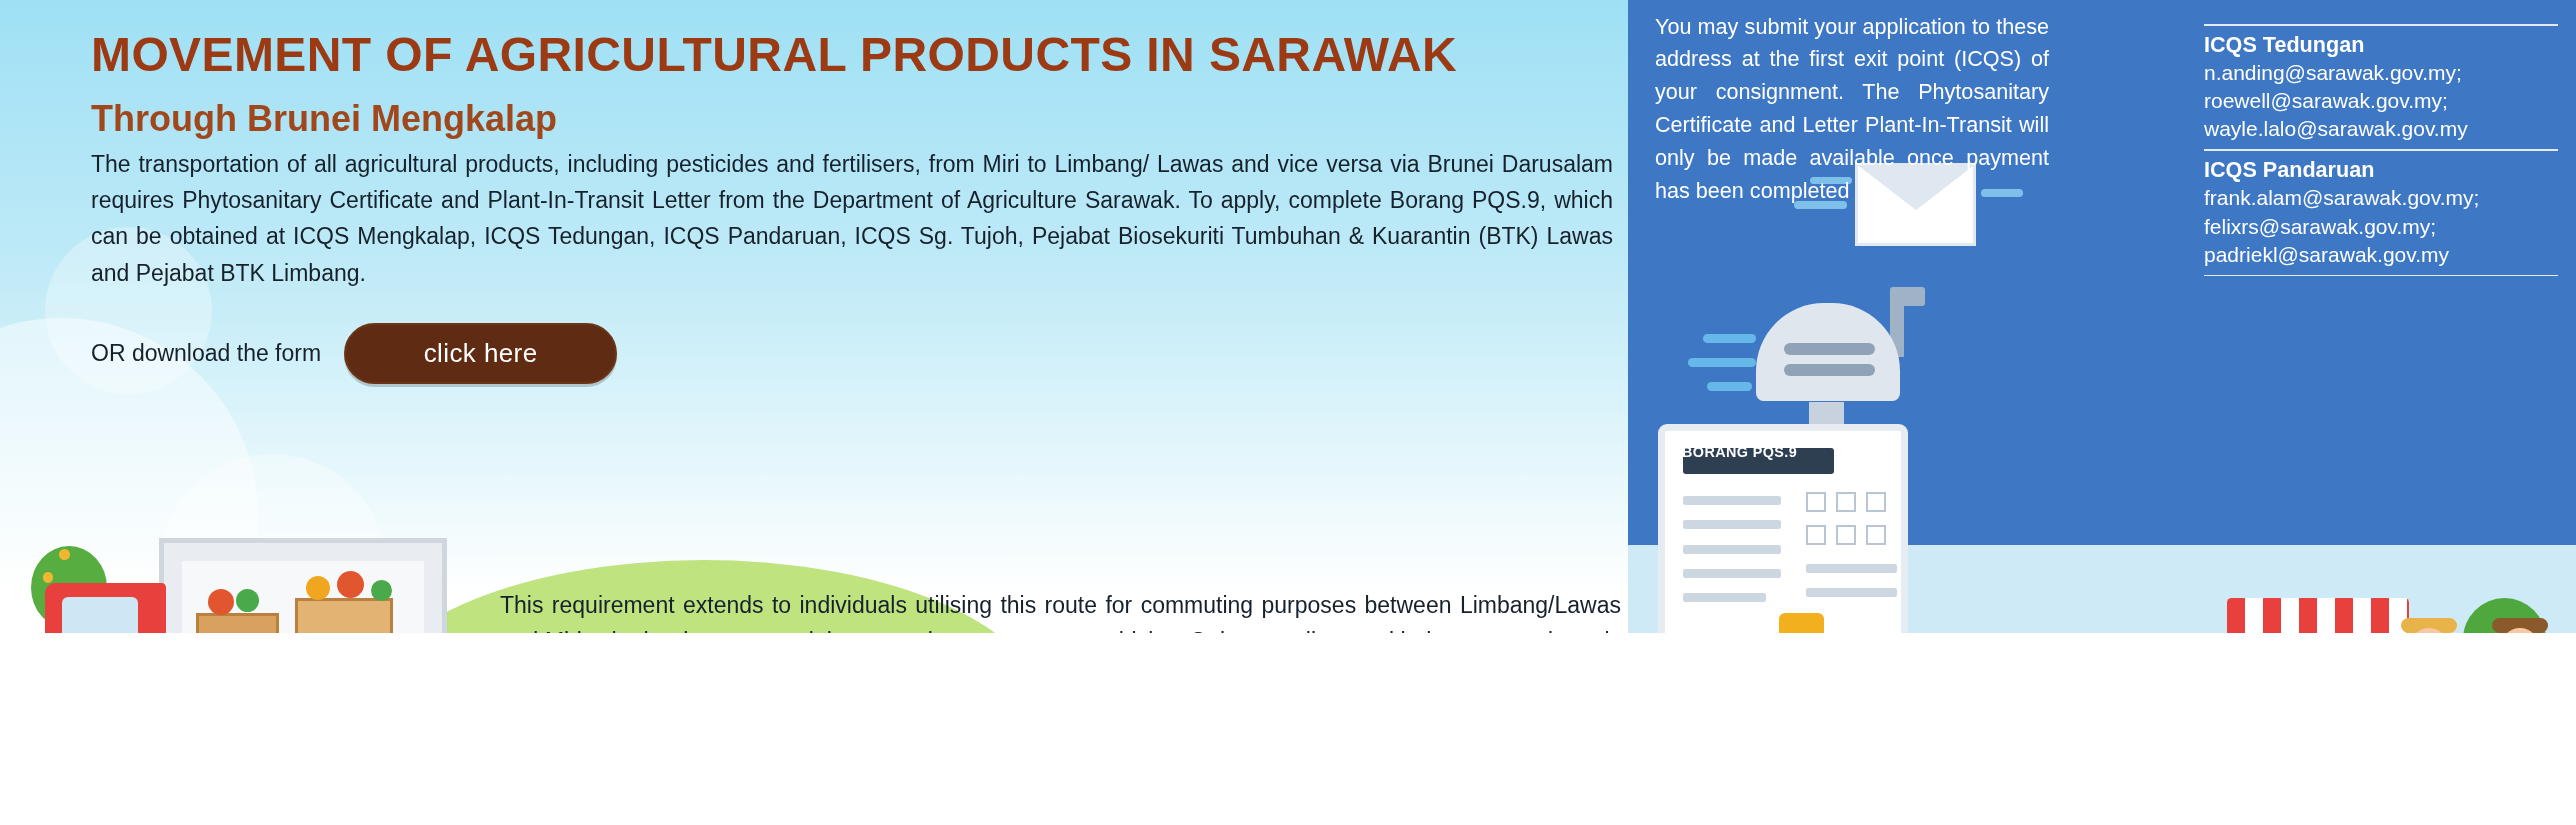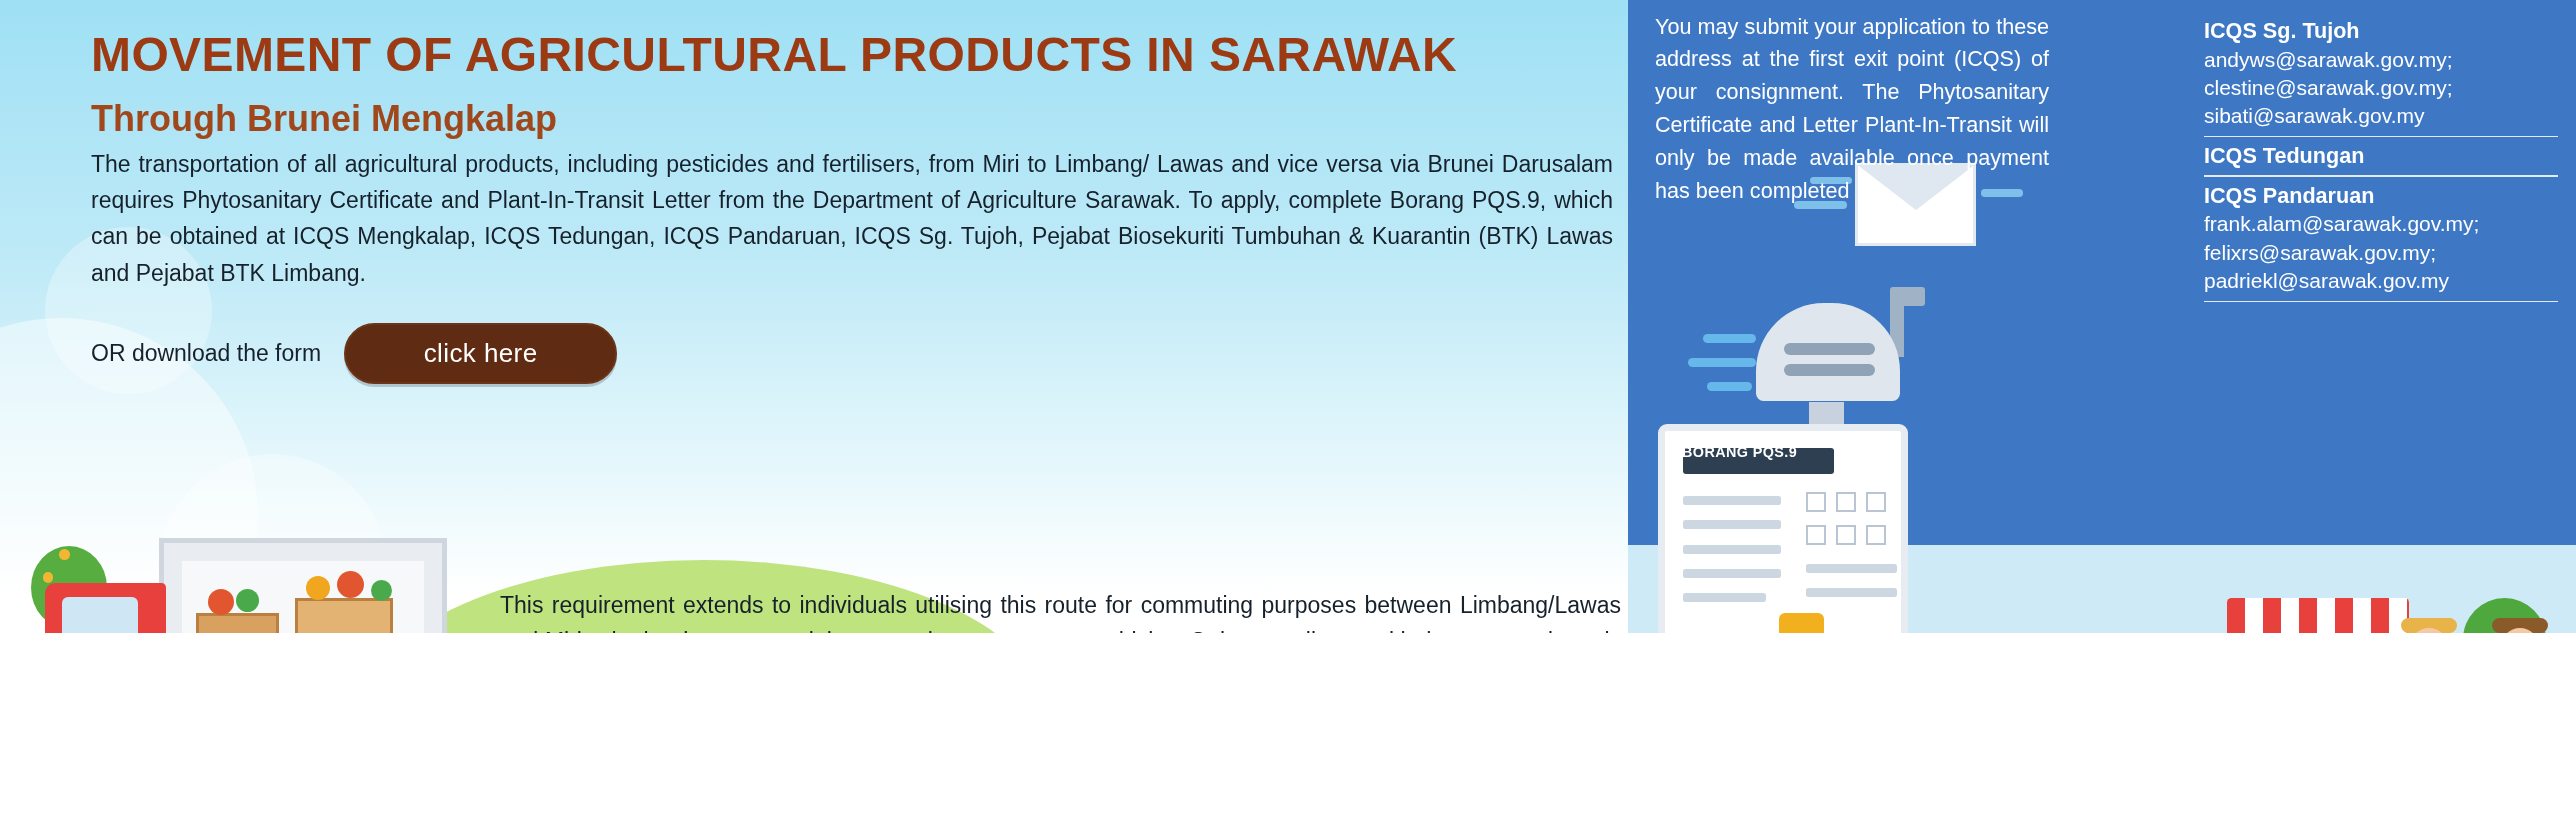--- a/index.html
+++ b/index.html
@@ -462,10 +462,6 @@
 
     <div class="rp-contacts">
 
-      <div class="contact-block">
-        <div class="contact-title">ICQS Sg. Tujoh</div>
-        <div class="contact-emails">andyws@sarawak.gov.my; clestine@sarawak.gov.my; sibati@sarawak.gov.my</div>
-      </div>
       <div class="contact-rule"></div>
 
       <div class="contact-block">

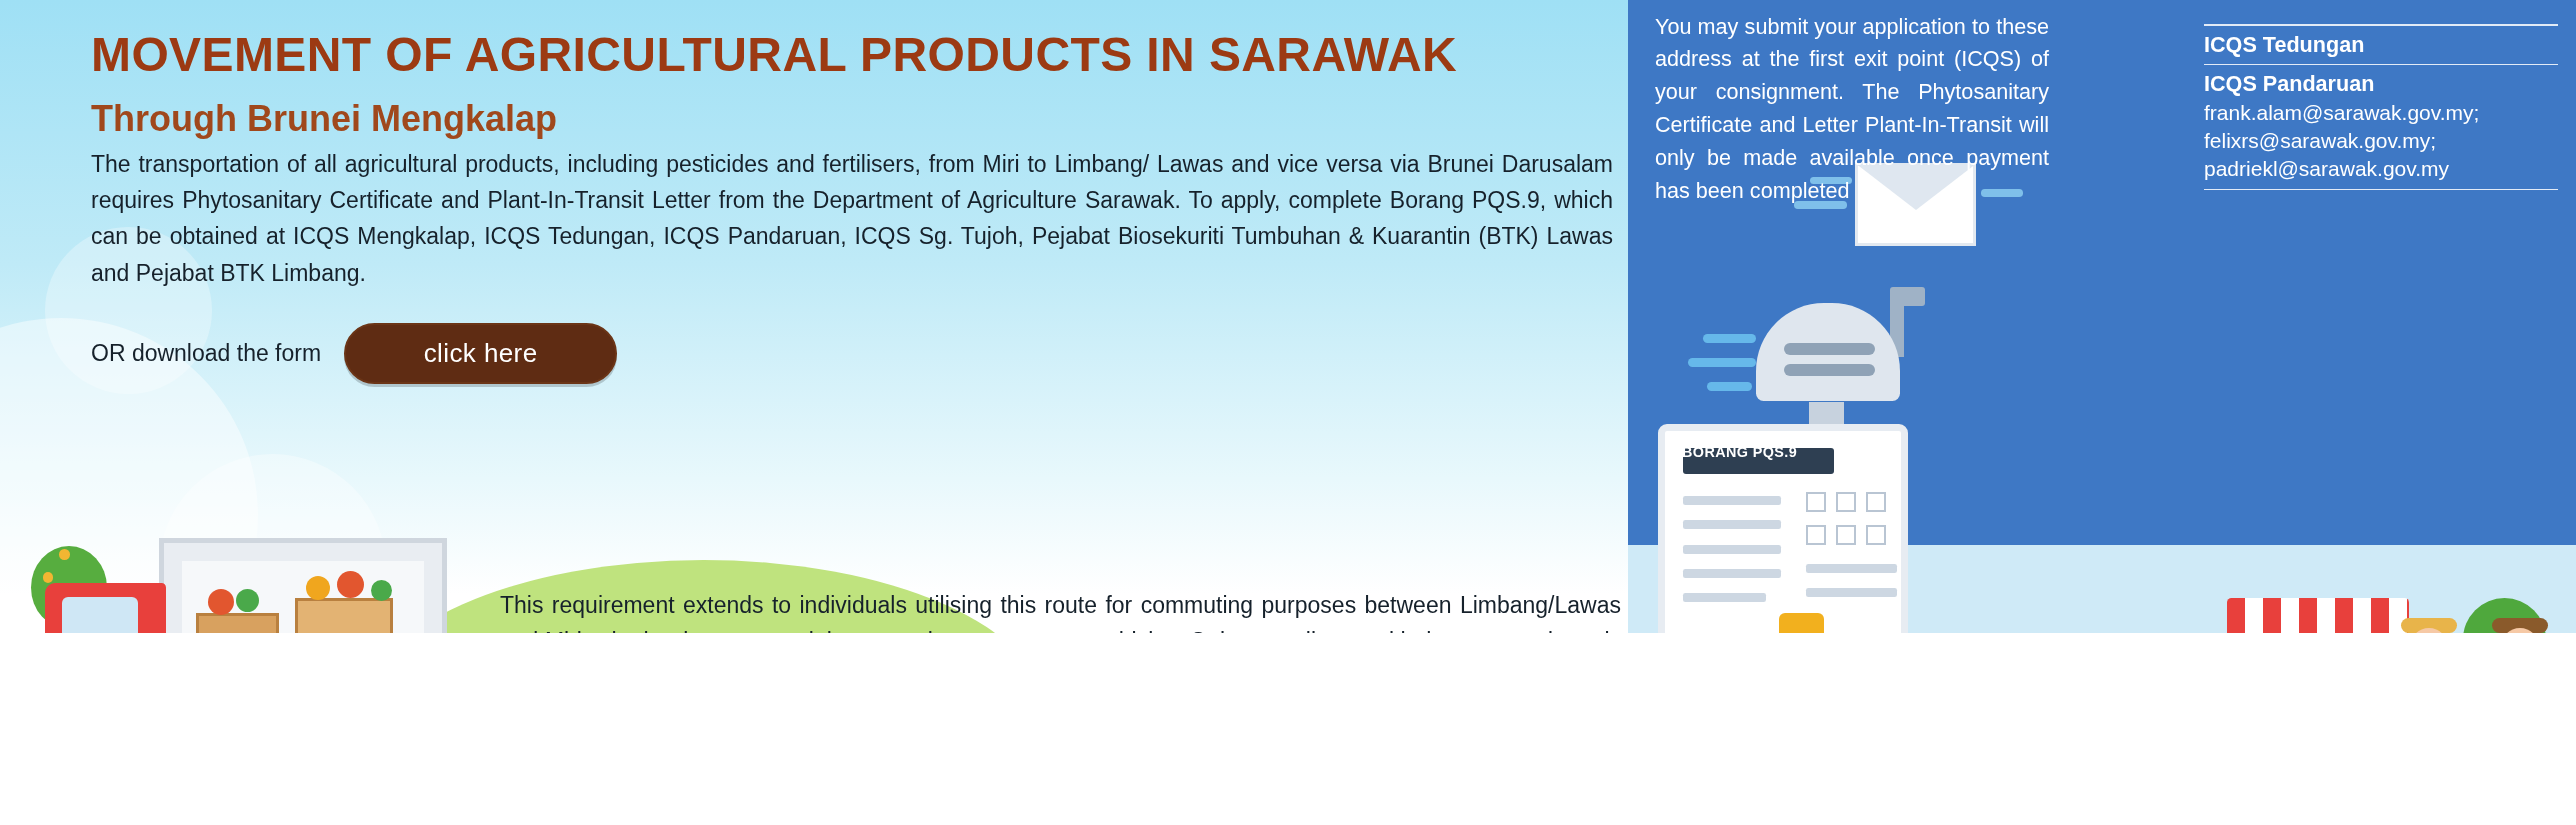--- a/index.html
+++ b/index.html
@@ -466,6 +466,7 @@
 
       <div class="contact-block">
         <div class="contact-title">ICQS Tedungan</div>
+        <div class="contact-emails">n.anding@sarawak.gov.my; roewell@sarawak.gov.my; wayle.lalo@sarawak.gov.my</div>
       </div>
       <div class="contact-rule"></div>
 

